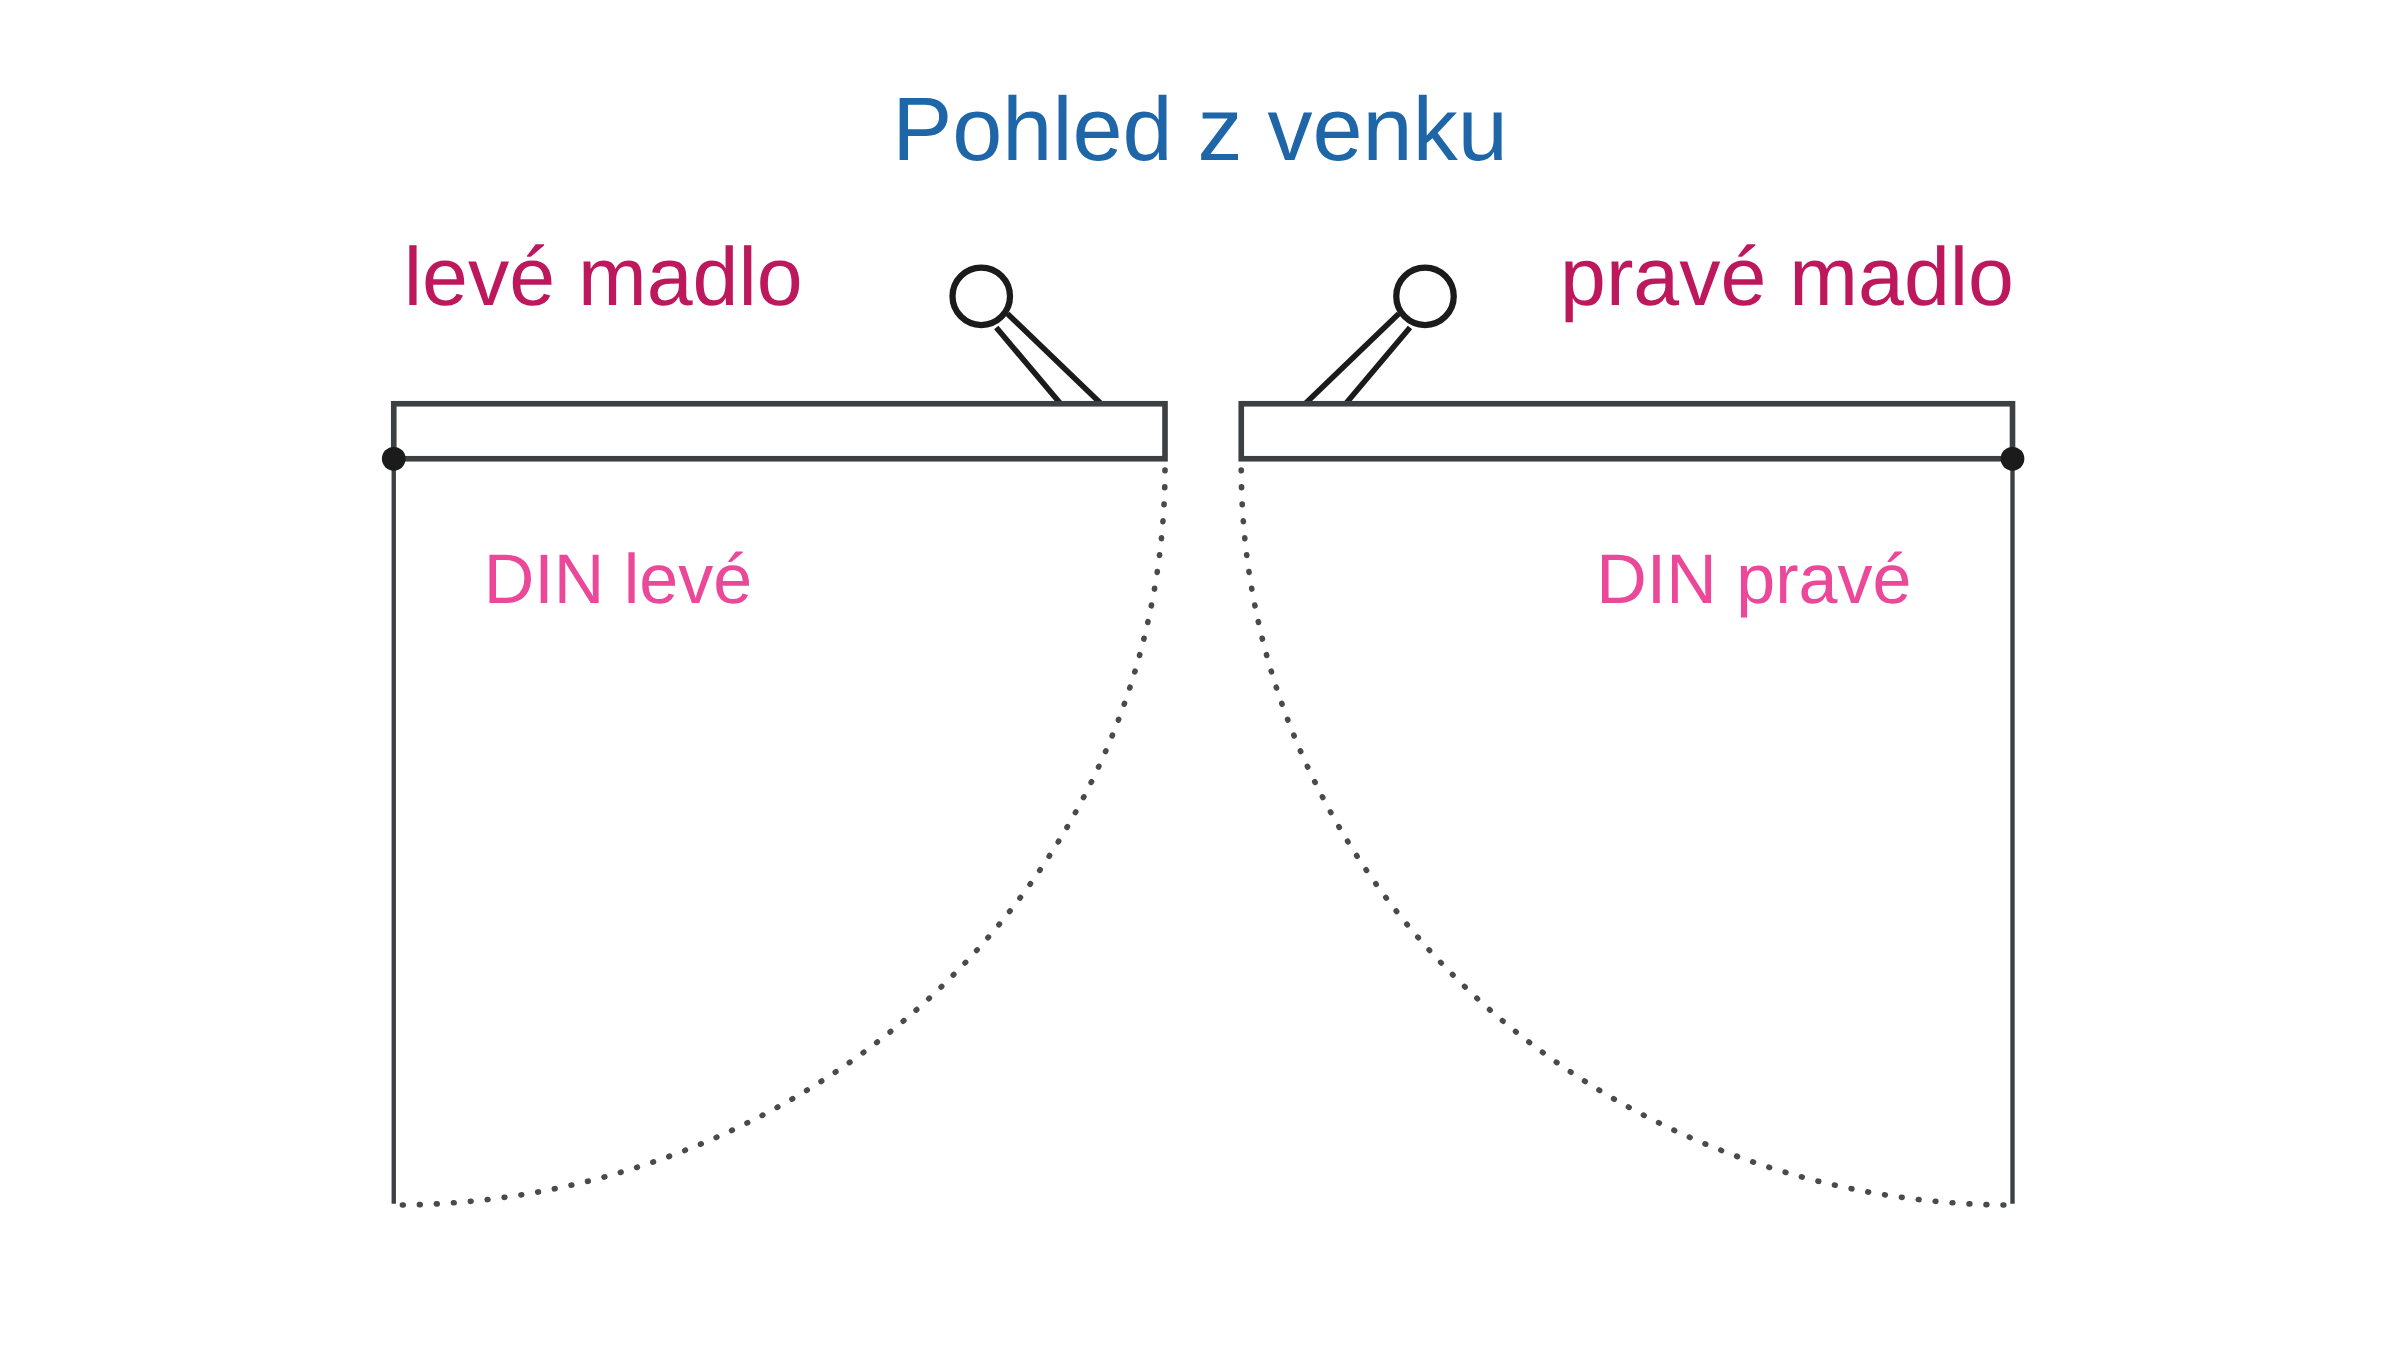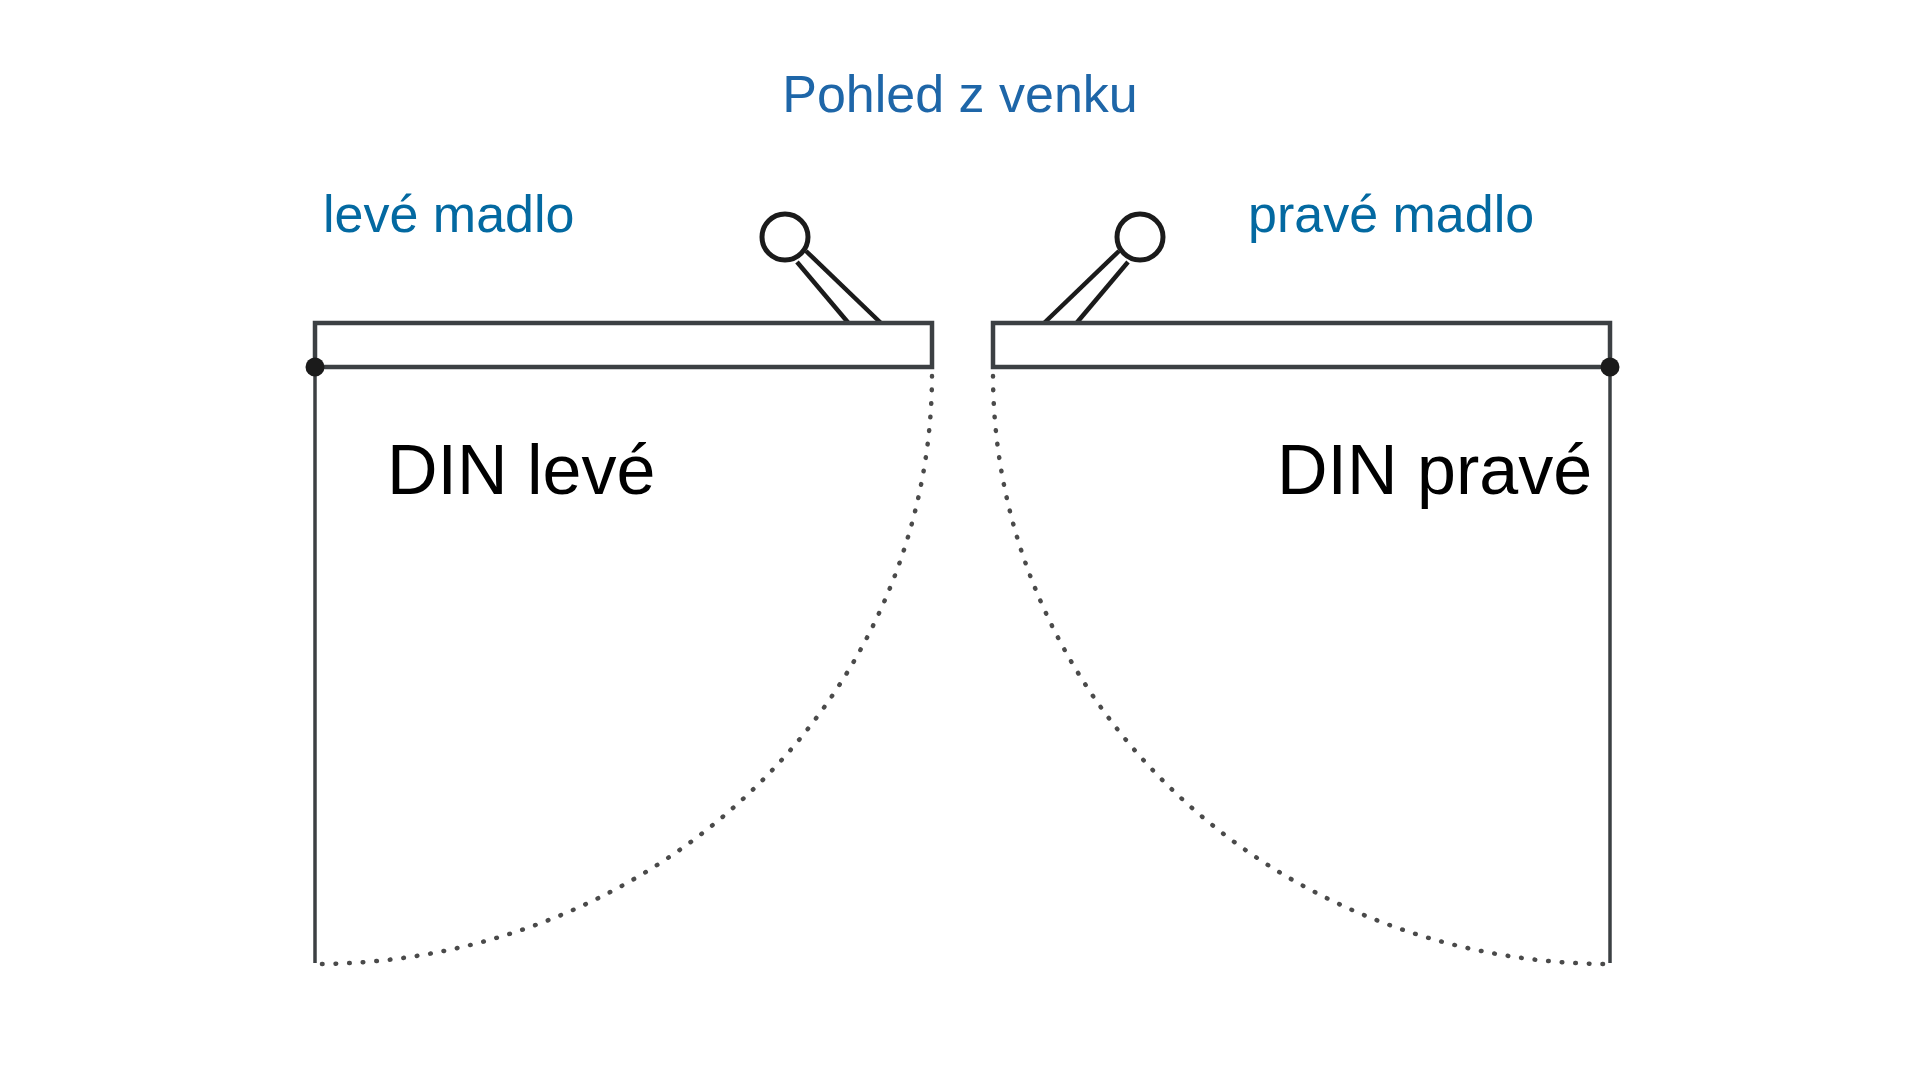--- a/index.html
+++ b/index.html
@@ -35,7 +35,7 @@
     right: 0;
     top: 68px;
     text-align: center;
-    font-size: 52px;
+    font-size: 72px;
     color: #1E66A8;
   }
   .lbl-gray {

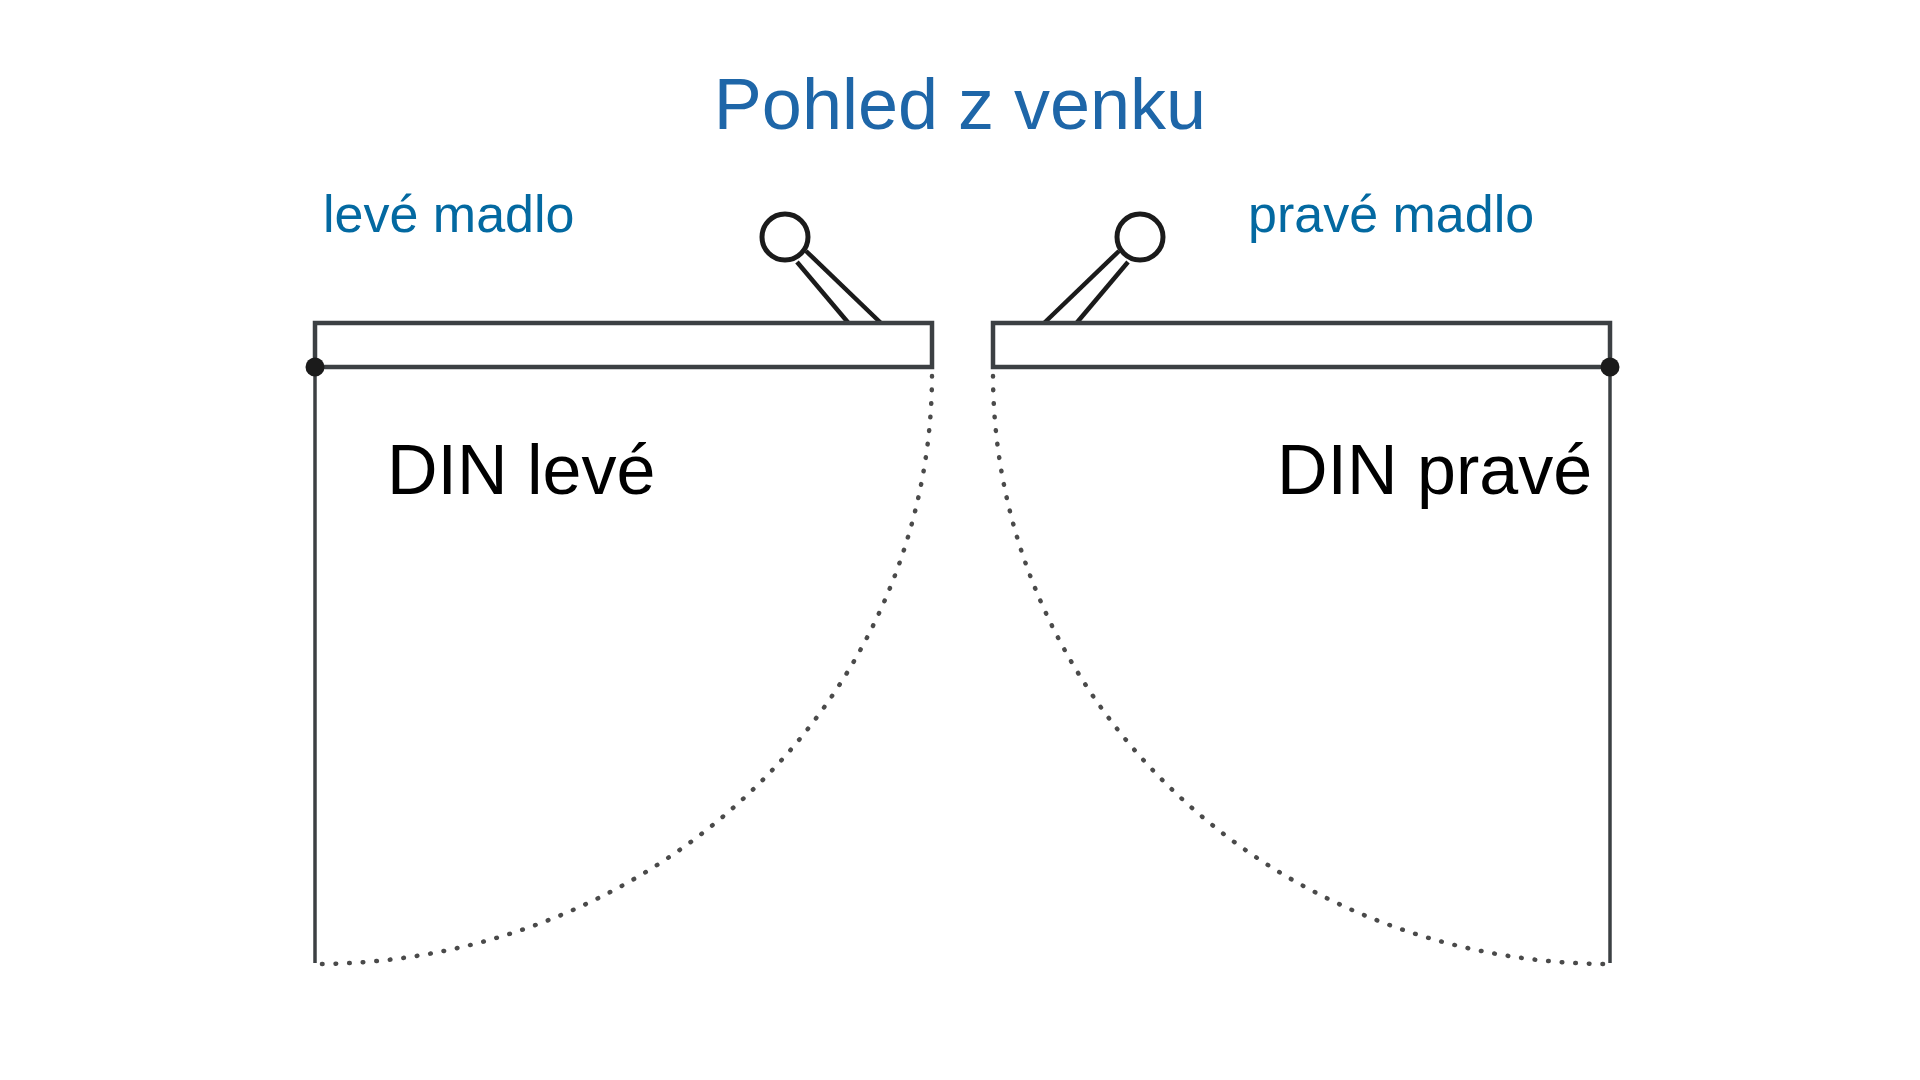--- a/index.html
+++ b/index.html
@@ -39,8 +39,8 @@
     color: #1E66A8;
   }
   .lbl-gray {
-    font-size: 52px;
-    color: #0369a1;
+    font-size: 66px;
+    color: #be185d;
     text-align: center;
   }
   .lbl-left-handle  { left: 323px;  top: 188px; }

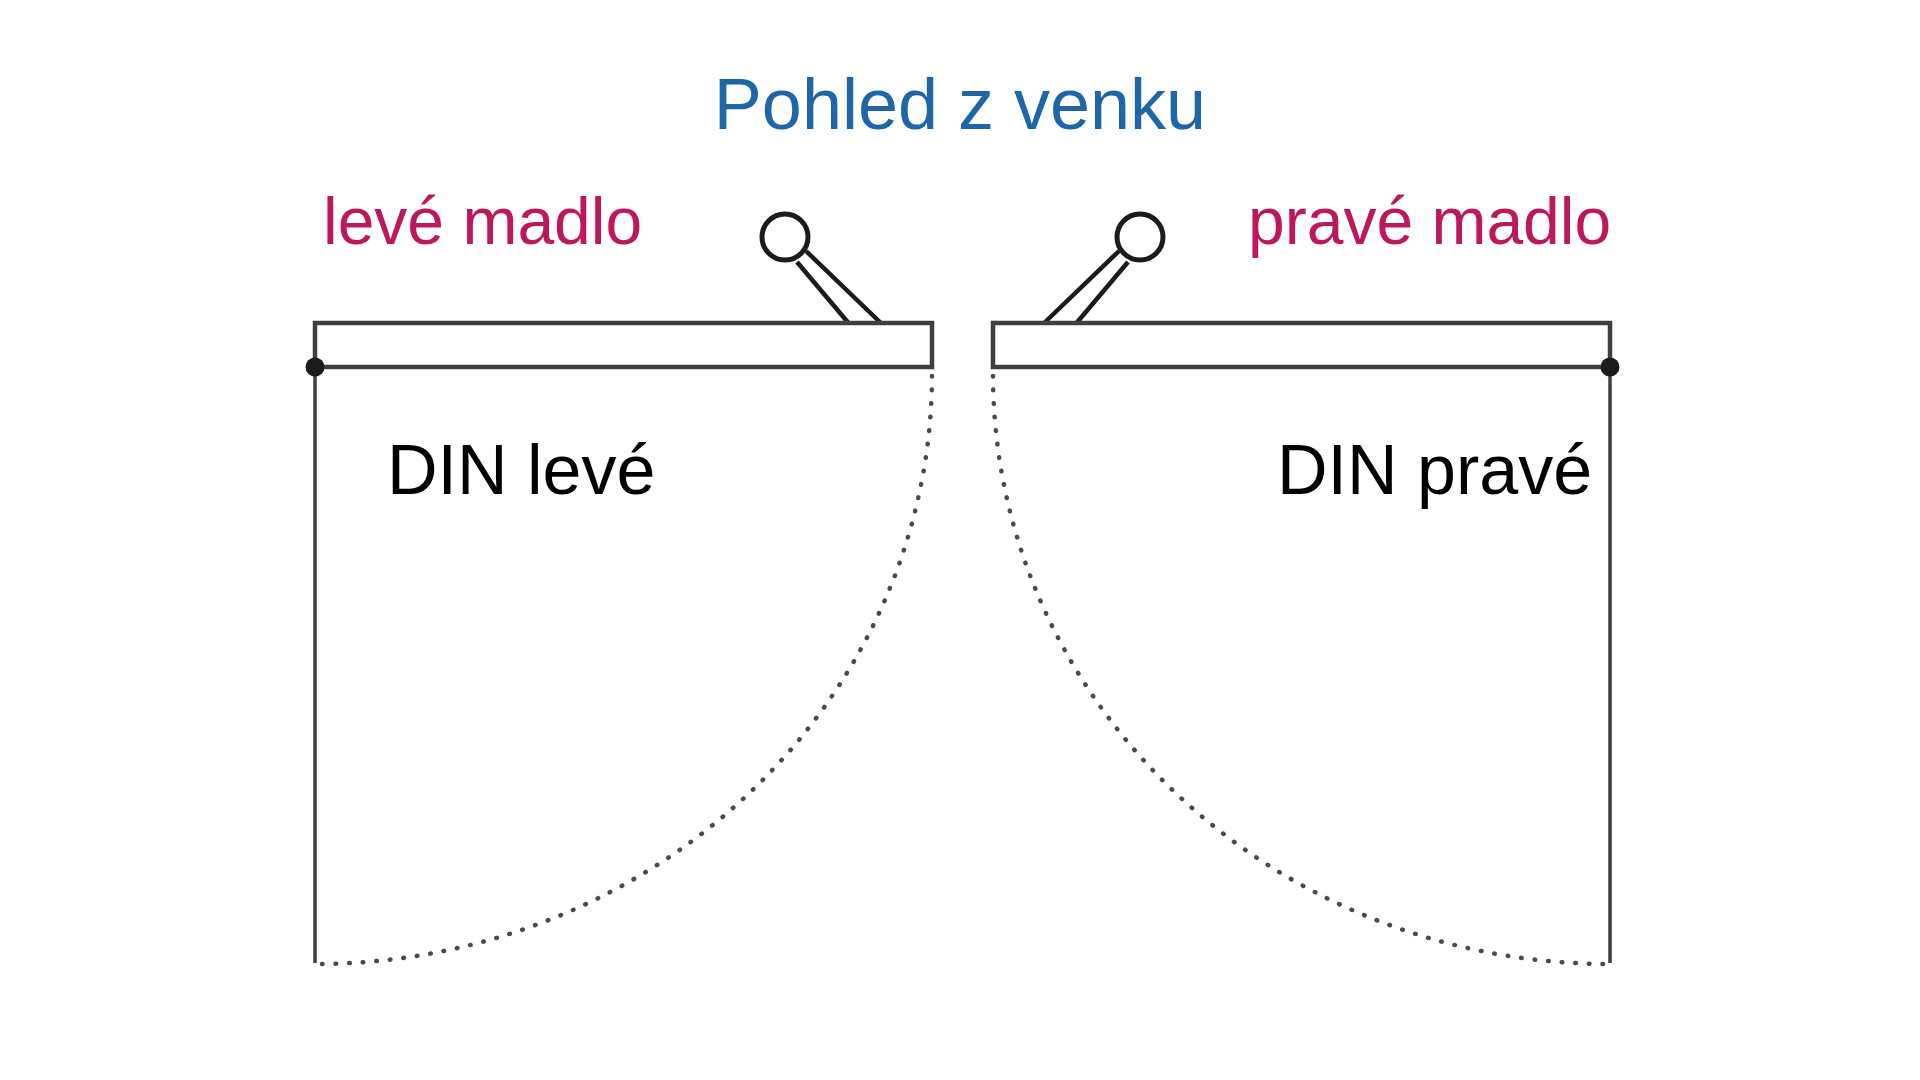--- a/index.html
+++ b/index.html
@@ -46,8 +46,8 @@
   .lbl-left-handle  { left: 323px;  top: 188px; }
   .lbl-right-handle { left: 1248px; top: 188px; }
   .lbl-din {
-    font-size: 70px;
-    color: #000000;
+    font-size: 56px;
+    color: #ec4899;
   }
   .lbl-din-left  { left: 387px;  top: 435px; }
   .lbl-din-right { left: 1246px; top: 435px; margin-left: 31px; }

